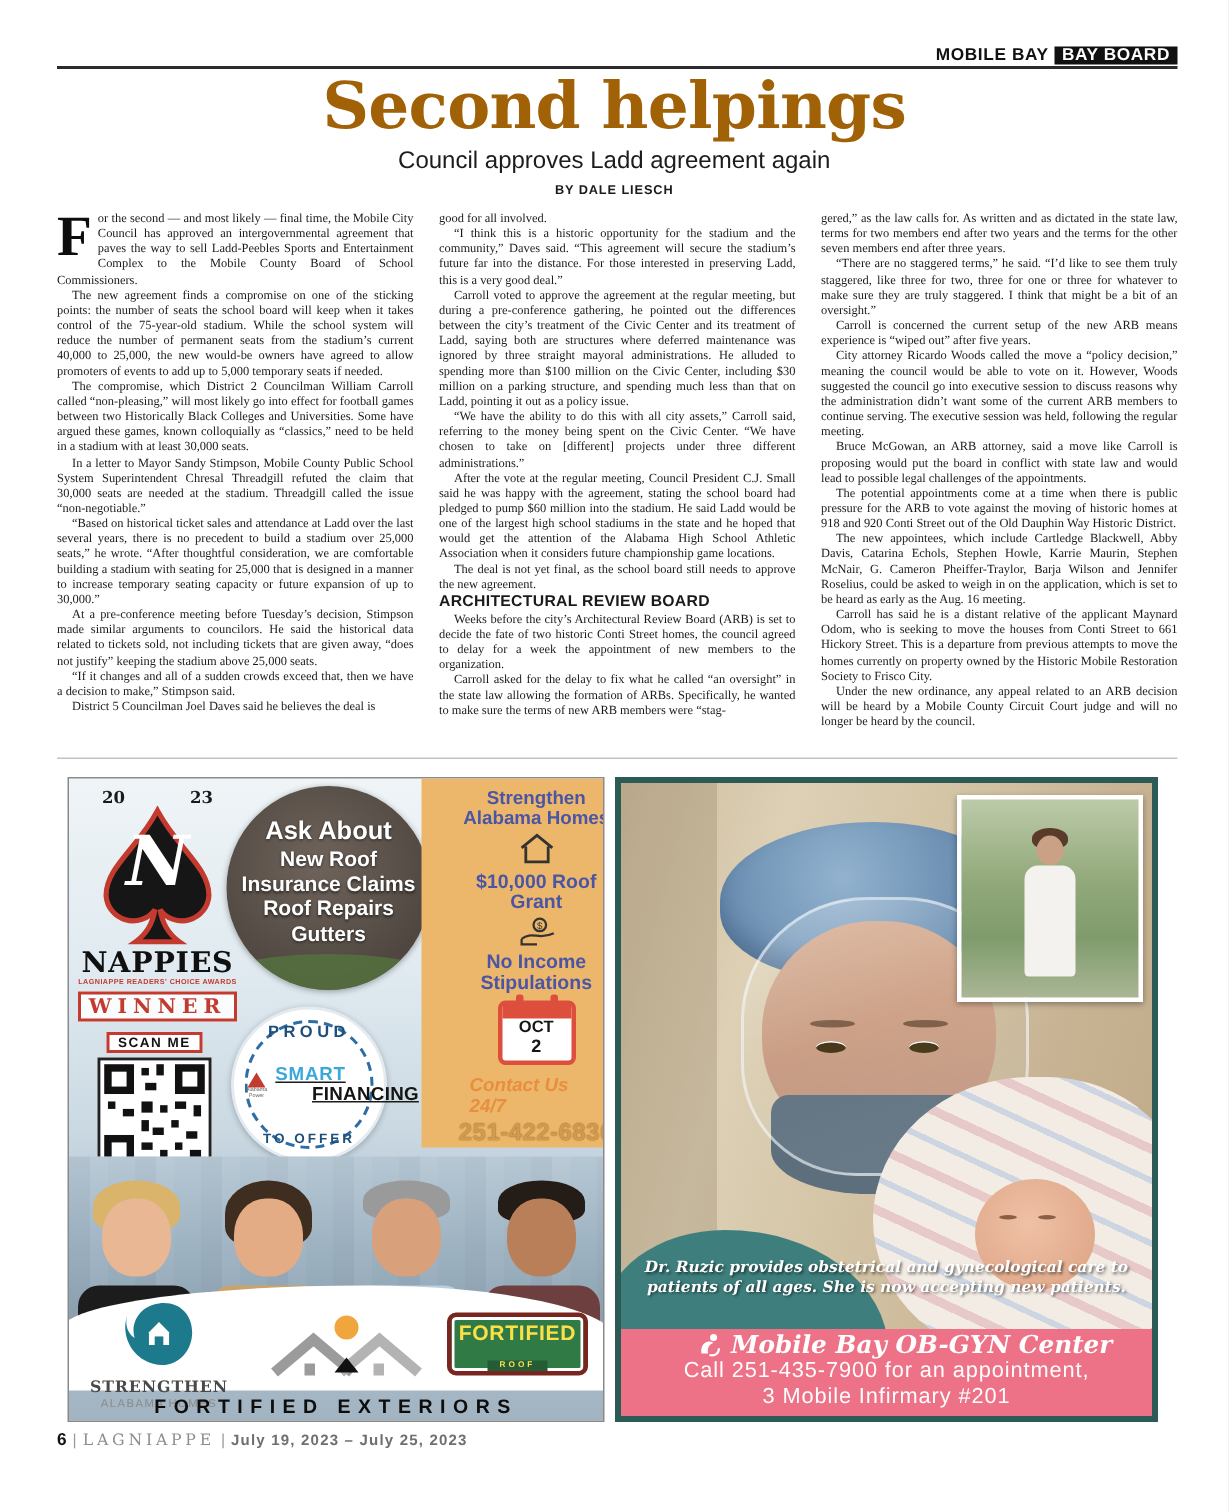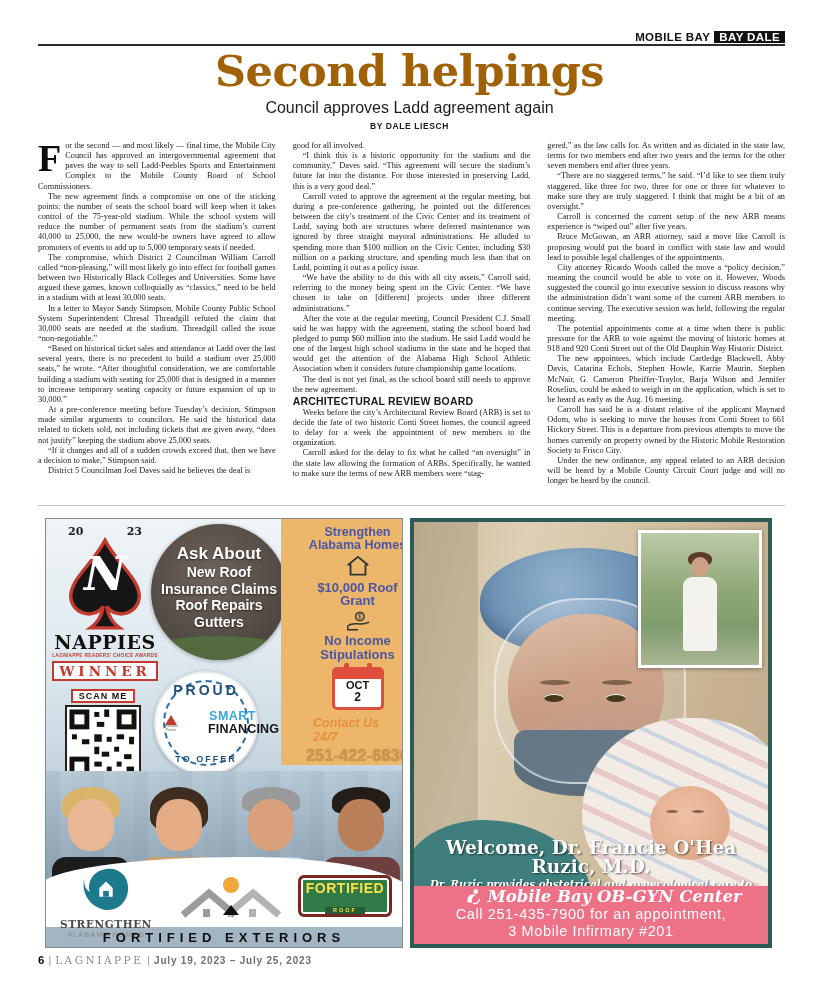--- a/index.html
+++ b/index.html
@@ -168,7 +168,7 @@
 <div class="page">
 
   <div class="masthead">
-    <span>MOBILE BAY</span><span class="badge">BAY DALE</span>
+    <span>MOBILE BAY</span><span class="badge">BAY BOARD</span>
   </div>
   <div class="header-rule"></div>
 

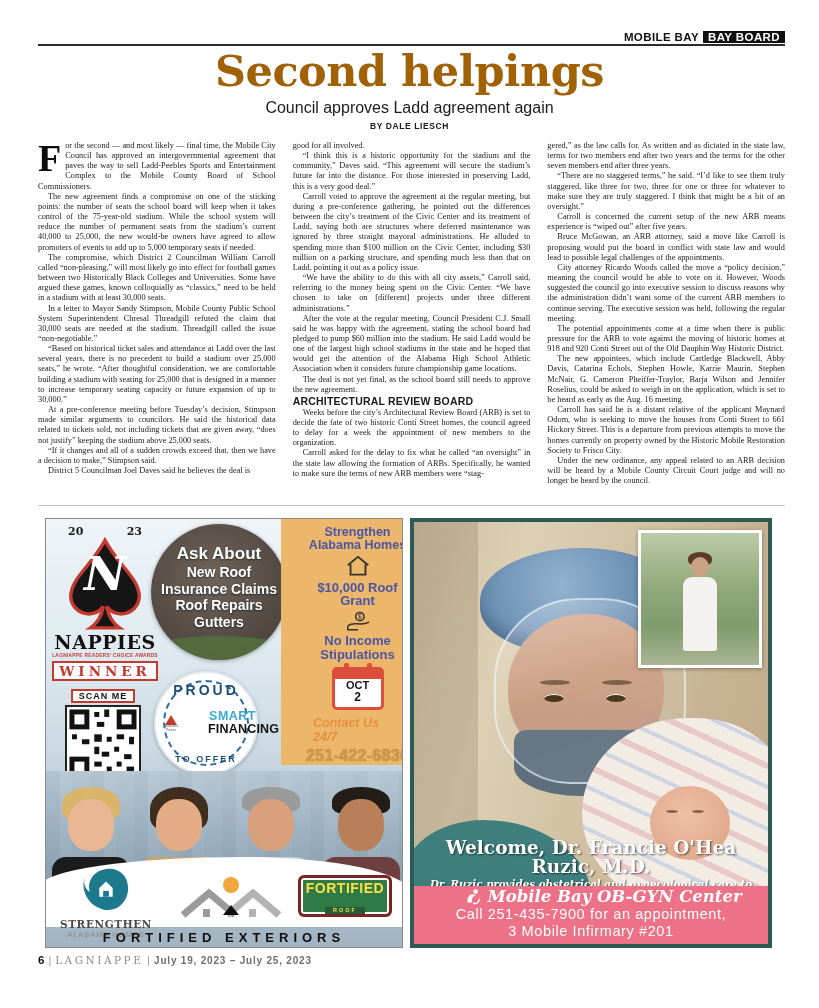--- a/index.html
+++ b/index.html
@@ -202,8 +202,8 @@
       <p class="noindent">gered,” as the law calls for. As written and as dictated in the state law, terms for two members end after two years and the terms for the other seven members end after three years.</p>
       <p>“There are no staggered terms,” he said. “I’d like to see them truly staggered, like three for two, three for one or three for whatever to make sure they are truly staggered. I think that might be a bit of an oversight.”</p>
       <p>Carroll is concerned the current setup of the new ARB means experience is “wiped out” after five years.</p>
+      <p>City attorney Ricardo Woods called the move a “policy decision,” meaning the council would be able to vote on it. However, Woods suggested the council go into executive session to discuss reasons why the administration didn’t want some of the current ARB members to continue serving. The executive session was held, following the regular meeting.</p>
       <p>Bruce McGowan, an ARB attorney, said a move like Carroll is proposing would put the board in conflict with state law and would lead to possible legal challenges of the appointments.</p>
-      <p>City attorney Ricardo Woods called the move a “policy decision,” meaning the council would be able to vote on it. However, Woods suggested the council go into executive session to discuss reasons why the administration didn’t want some of the current ARB members to continue serving. The executive session was held, following the regular meeting.</p>
       <p>The potential appointments come at a time when there is public pressure for the ARB to vote against the moving of historic homes at 918 and 920 Conti Street out of the Old Dauphin Way Historic District.</p>
       <p>The new appointees, which include Cartledge Blackwell, Abby Davis, Catarina Echols, Stephen Howle, Karrie Maurin, Stephen McNair, G. Cameron Pheiffer-Traylor, Barja Wilson and Jennifer Roselius, could be asked to weigh in on the application, which is set to be heard as early as the Aug. 16 meeting.</p>
       <p>Carroll has said he is a distant relative of the applicant Maynard Odom, who is seeking to move the houses from Conti Street to 661 Hickory Street. This is a departure from previous attempts to move the homes currently on property owned by the Historic Mobile Restoration Society to Frisco City.</p>

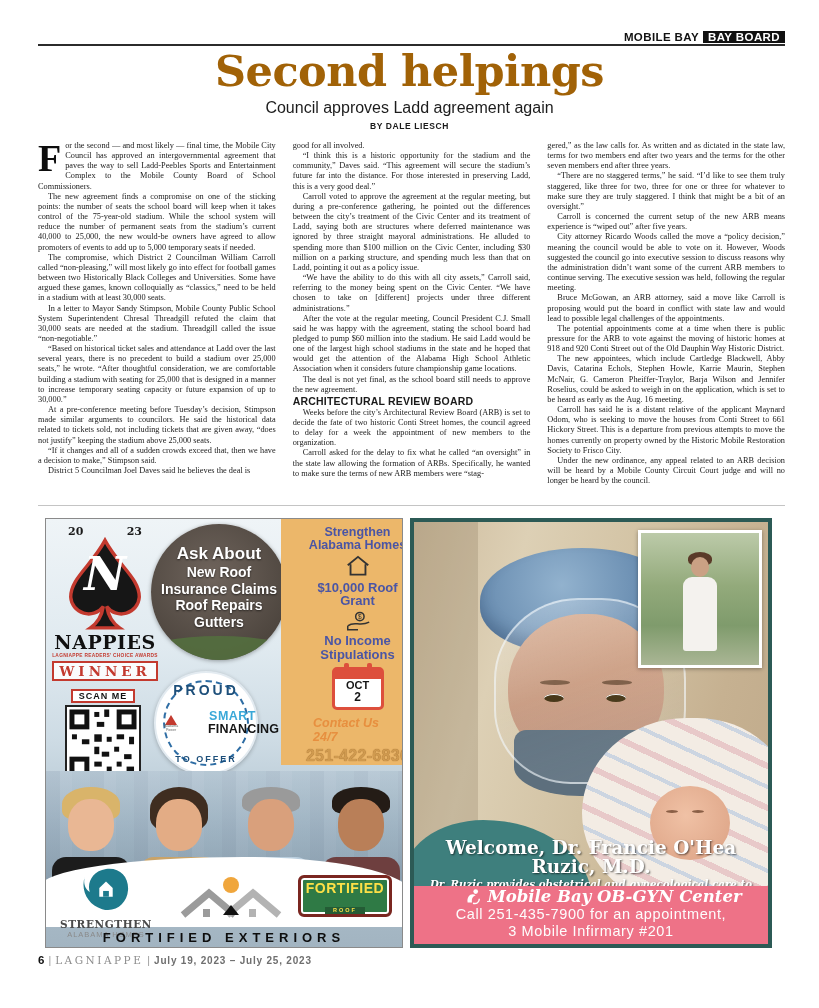--- a/index.html
+++ b/index.html
@@ -80,7 +80,7 @@
   .la-badge{position:absolute;left:108px;top:152px;width:100px;height:100px;background:#fff;border-radius:50%;
             border:2px solid #e3ebf1;box-shadow:0 1px 4px rgba(0,0,0,.25);text-align:center;}
   .la-badge::before{content:"";position:absolute;inset:7px;border:2px dashed #2e6da4;border-radius:50%;}
-  .la-proud{position:absolute;top:9px;left:0;width:100%;font-size:14px;font-weight:bold;color:#1d4f7a;letter-spacing:3px;}
+  .la-proud{position:absolute;top:9px;left:0;width:100%;font-size:11px;font-weight:bold;color:#1d4f7a;letter-spacing:3px;}
   .la-smart{position:absolute;top:37px;left:22px;right:0;text-align:right;line-height:1.05;}
   .la-smart .s1{color:#3aa8d8;font-weight:800;font-size:12.5px;letter-spacing:.5px;}
   .la-smart .s2{color:#141414;font-weight:800;font-size:12.5px;letter-spacing:.2px;padding-left:30px;}

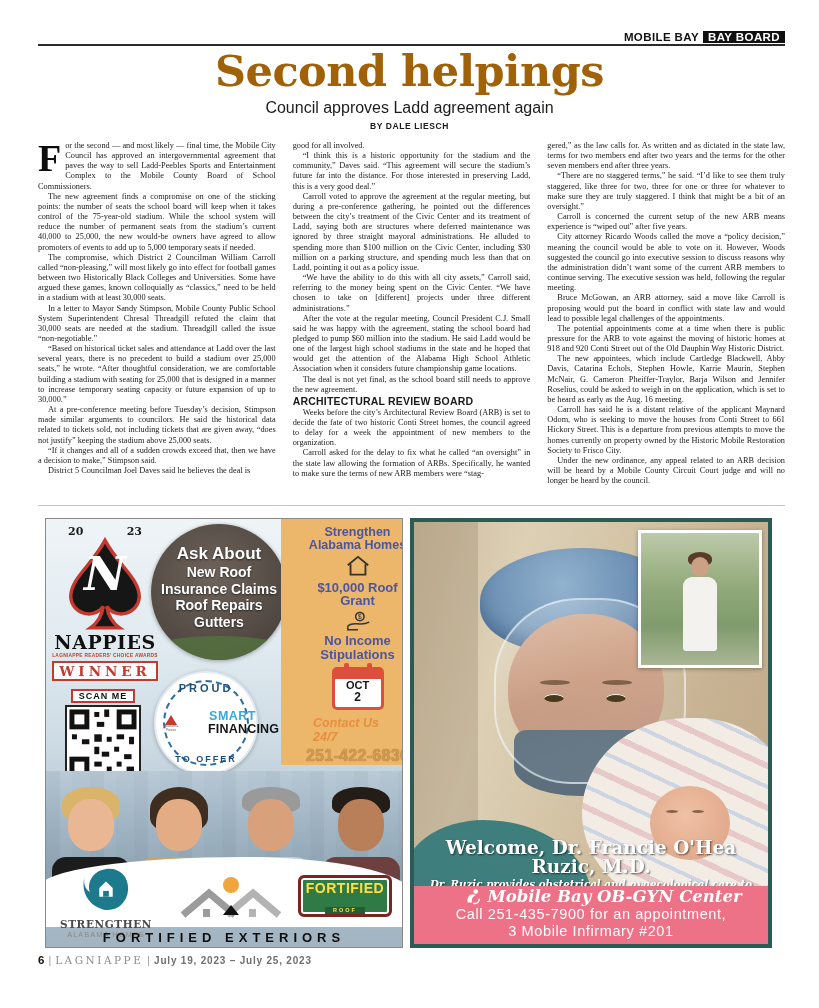--- a/index.html
+++ b/index.html
@@ -81,7 +81,7 @@
             border:2px solid #e3ebf1;box-shadow:0 1px 4px rgba(0,0,0,.25);text-align:center;}
   .la-badge::before{content:"";position:absolute;inset:7px;border:2px dashed #2e6da4;border-radius:50%;}
   .la-proud{position:absolute;top:9px;left:0;width:100%;font-size:11px;font-weight:bold;color:#1d4f7a;letter-spacing:3px;}
-  .la-smart{position:absolute;top:37px;left:22px;right:0;text-align:right;line-height:1.05;}
+  .la-smart{position:absolute;top:37px;left:22px;right:20px;text-align:center;line-height:1.05;text-decoration:underline;}
   .la-smart .s1{color:#3aa8d8;font-weight:800;font-size:12.5px;letter-spacing:.5px;}
   .la-smart .s2{color:#141414;font-weight:800;font-size:12.5px;letter-spacing:.2px;padding-left:30px;}
   .la-appower{position:absolute;left:8px;top:42px;width:14px;text-align:center;}

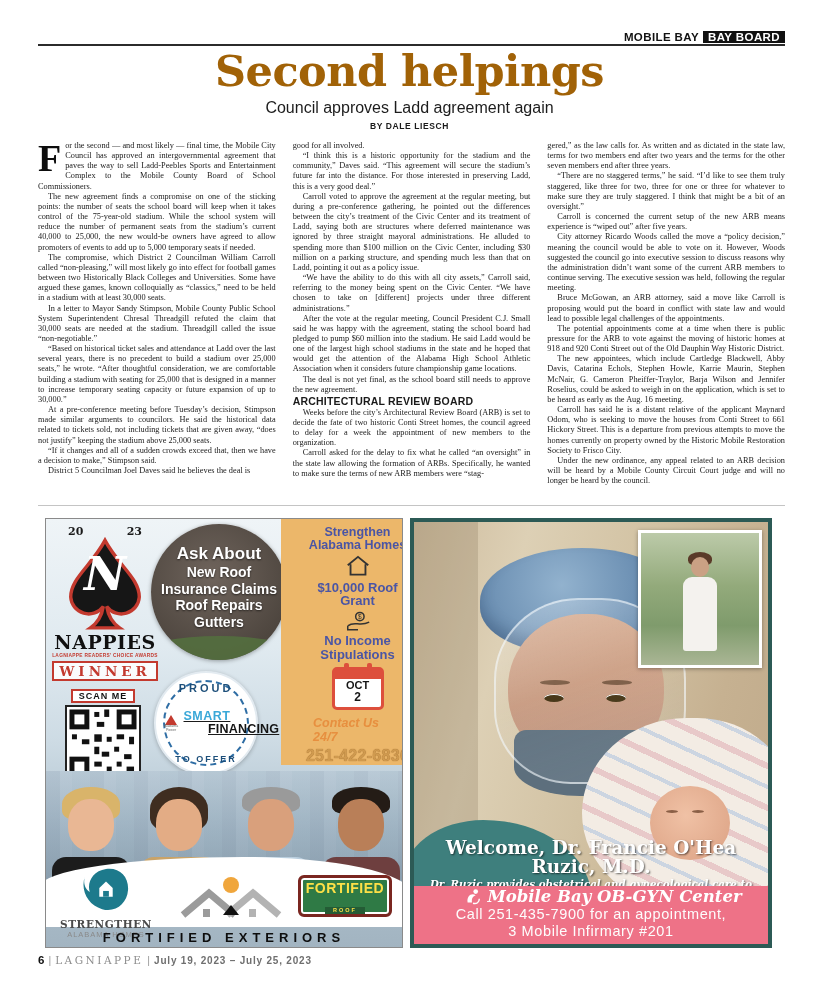--- a/index.html
+++ b/index.html
@@ -384,7 +384,6 @@
     </div>
 
     <div class="ra-text">
-      <div class="ra-headline">Welcome, Dr. Francie O'Hea Ruzic, M.D.</div>
       <div class="ra-subline">Dr. Ruzic provides obstetrical and gynecological care to patients of all ages. She is now accepting new patients.</div>
     </div>
 

